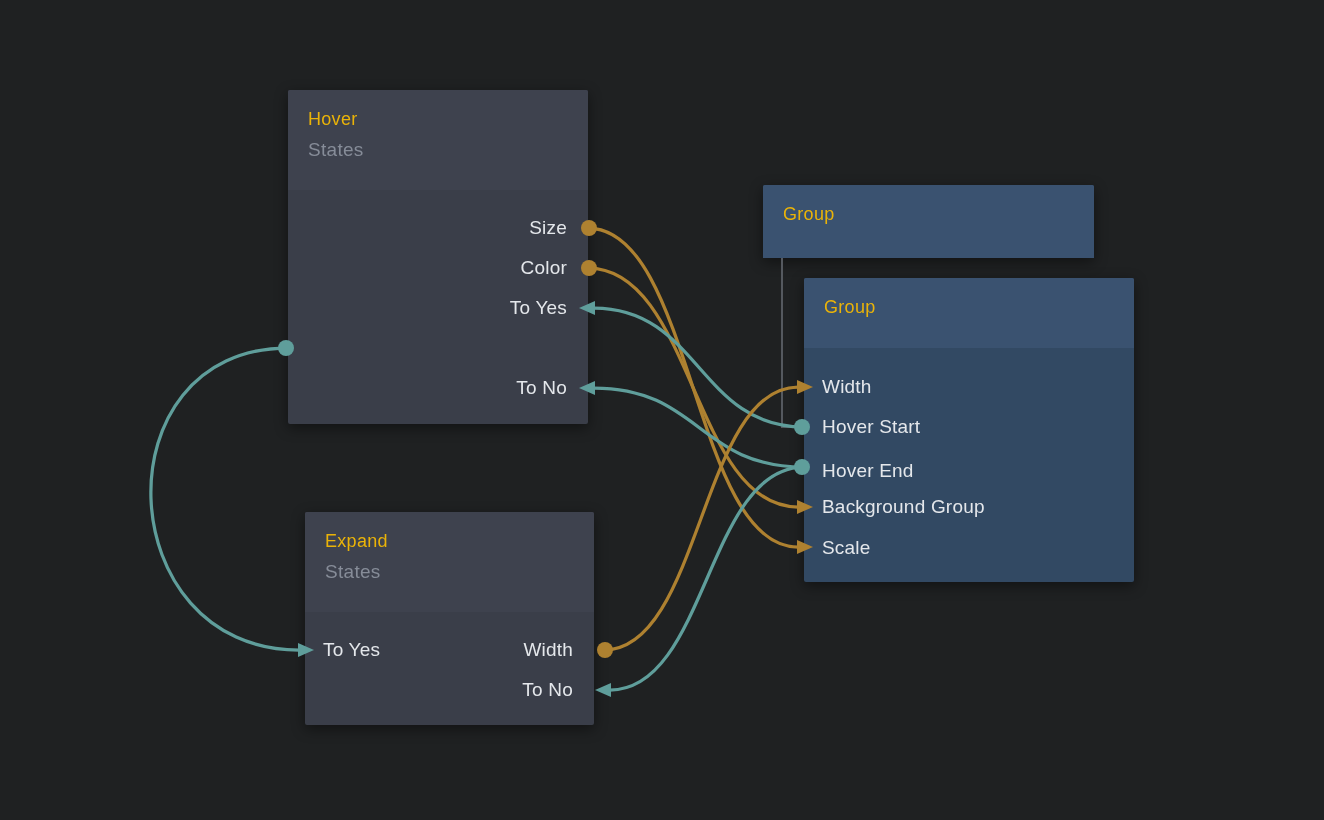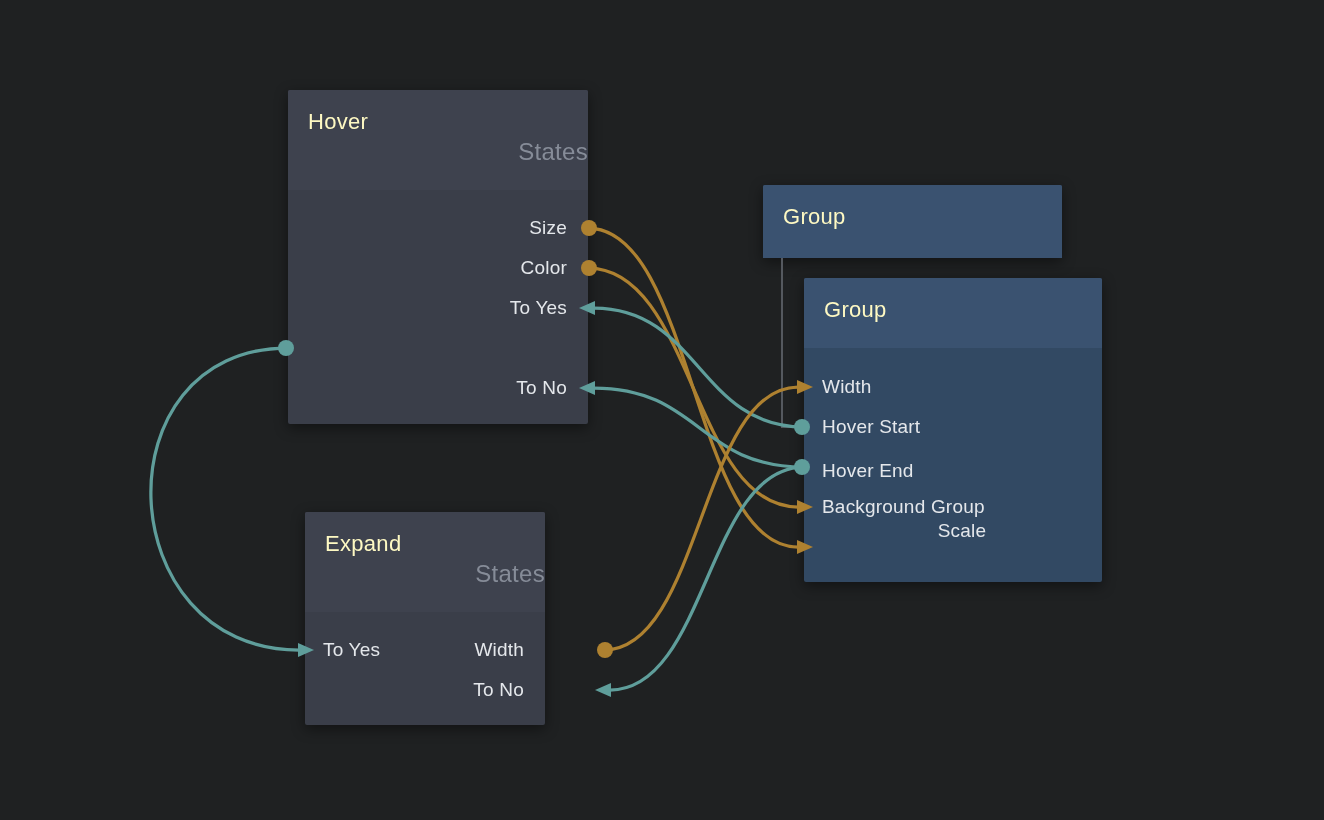--- a/index.html
+++ b/index.html
@@ -29,8 +29,8 @@
   .gray .node-header { background: #3e424e; }
   .blue .node-header { background: #3a5270; }
   .node-title {
-    font-size: 22px;
-    color: #fef9c3;
+    font-size: 18px;
+    color: #eab308;
     letter-spacing: 0.3px;
   }
   .node-subtitle {

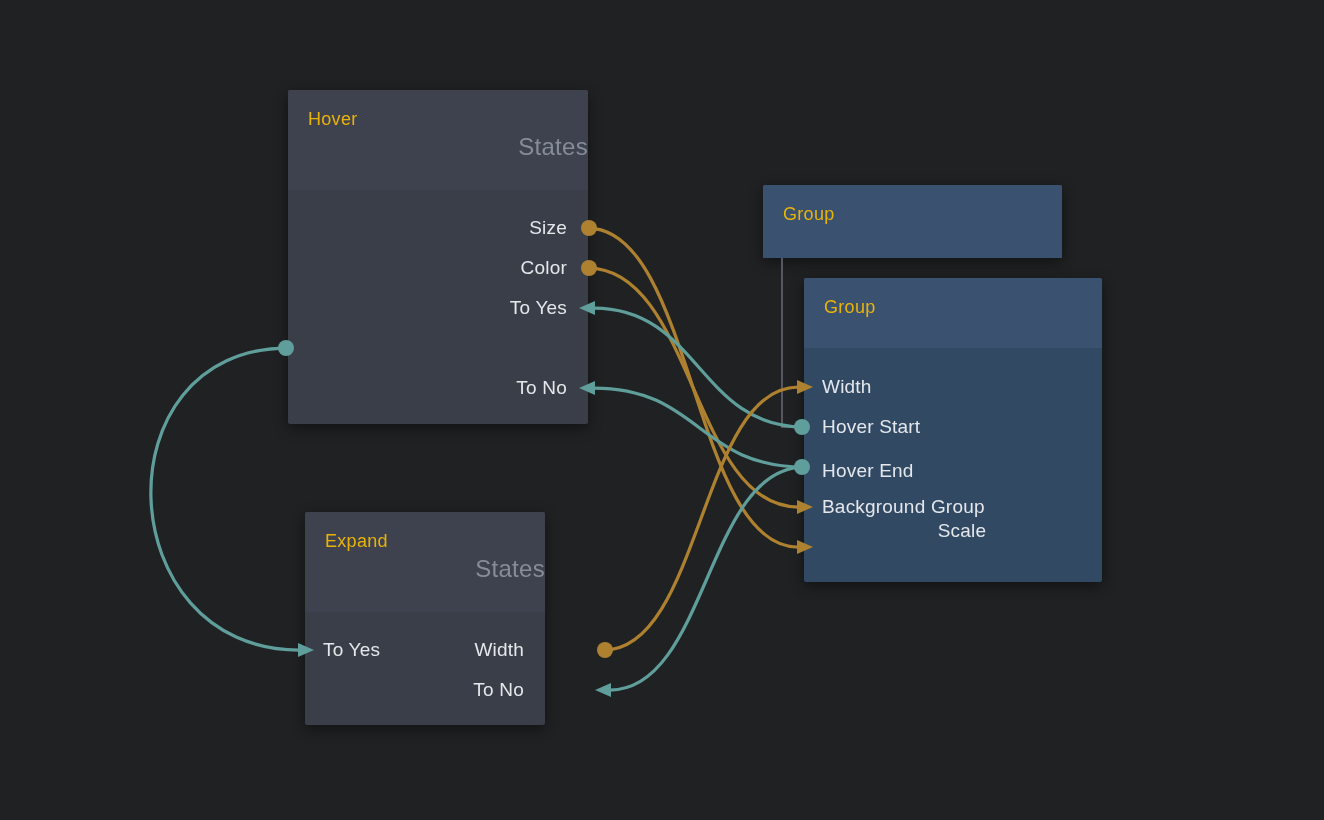--- a/index.html
+++ b/index.html
@@ -34,11 +34,10 @@
     letter-spacing: 0.3px;
   }
   .node-subtitle {
-    font-size: 24px;
+    font-size: 19px;
     color: #868c98;
-    margin-top: 3px;
+    margin-top: 9px;
     letter-spacing: 0.3px;
-    text-align: right;
   }
   .port-row {
     position: absolute;

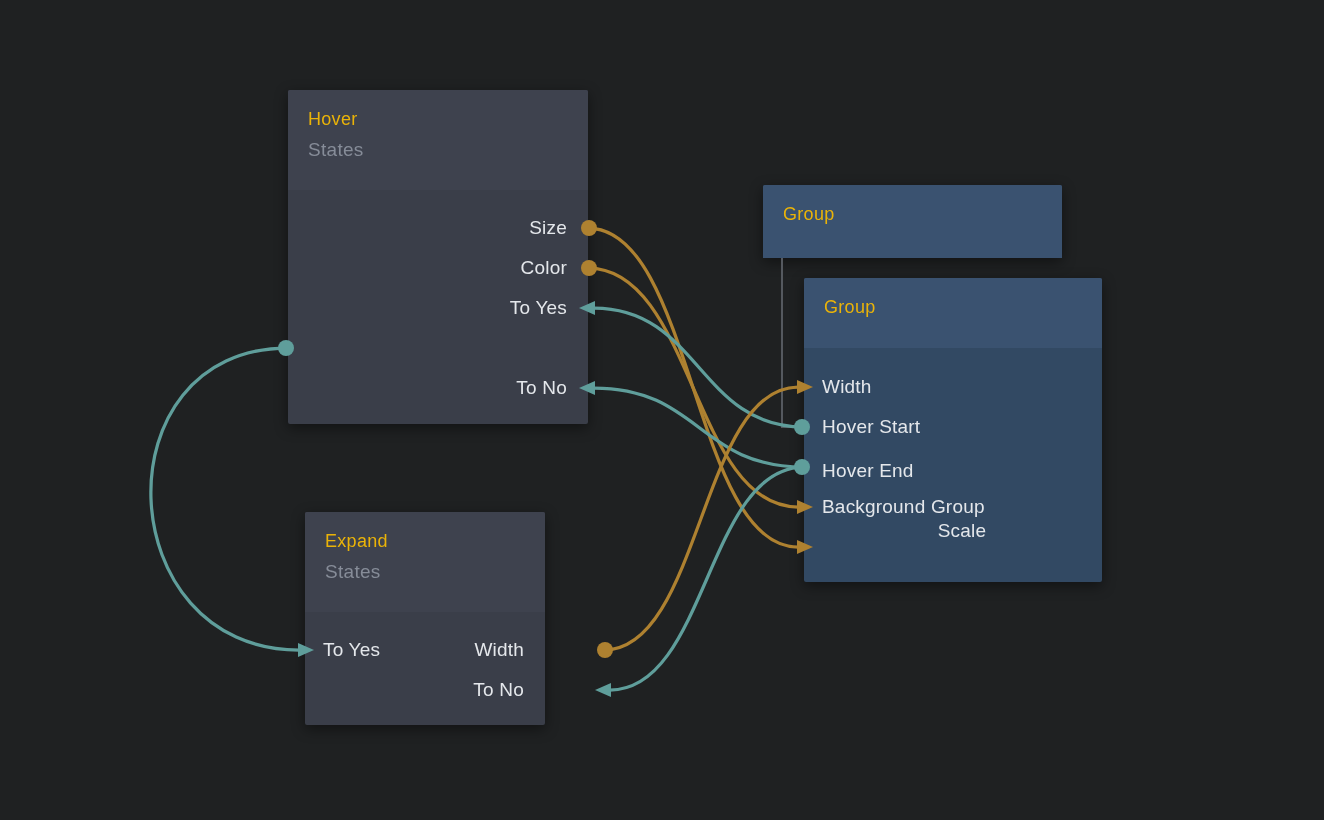--- a/index.html
+++ b/index.html
@@ -18,7 +18,7 @@
     z-index: 1;
   }
   .node.gray { background: #3a3e49; }
-  .node.blue { background: #324963; }
+  .node.blue { background: #324963; padding-left: 32px; }
   .node-header {
     position: absolute;
     left: 0; top: 0; right: 0;

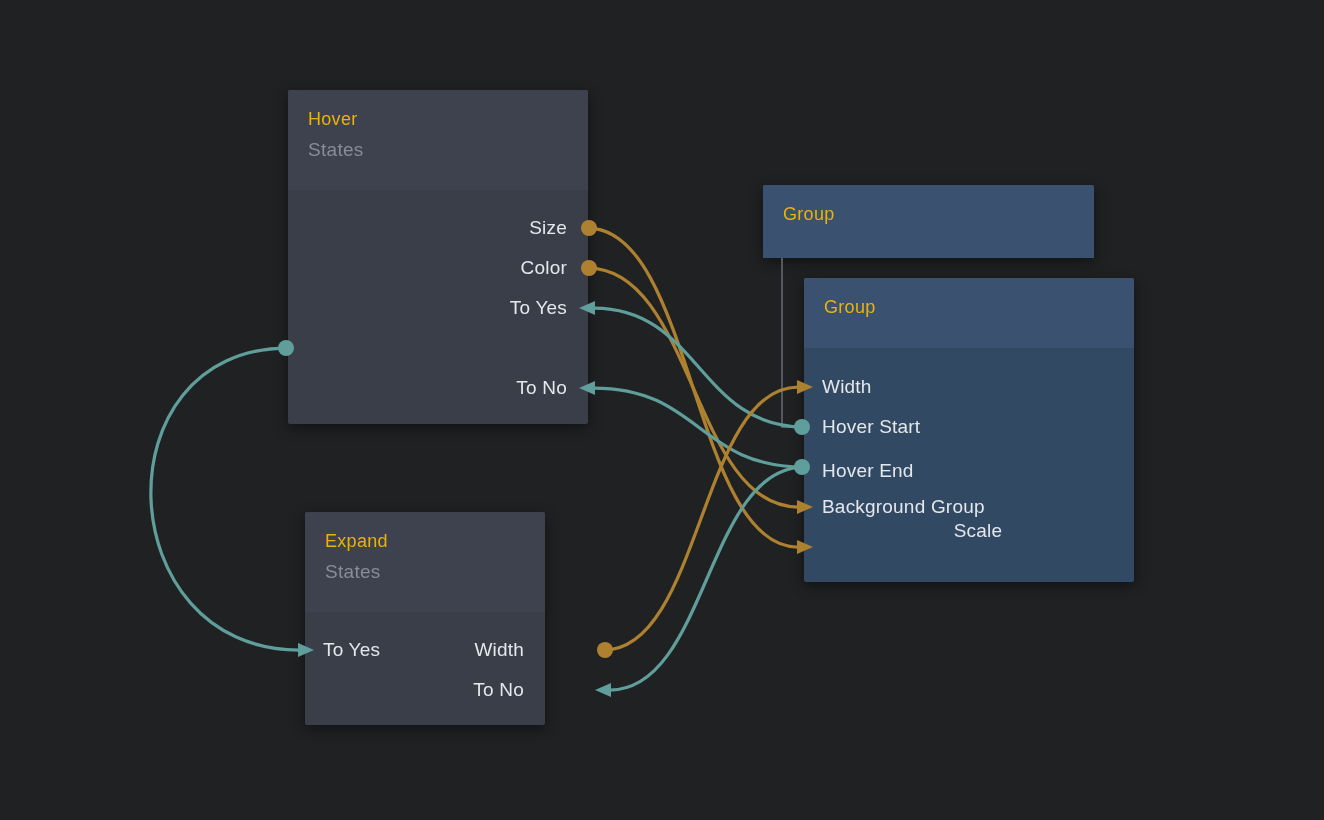--- a/index.html
+++ b/index.html
@@ -87,7 +87,7 @@
       <div class="port-row left" style="top: 216px;"><span>Background Group</span></div>
       <div class="port-row left" style="top: 240px; text-align: center;"><span>Scale</span></div>
     </div>
-    <div class="node gray" style="left: 305px; top: 512px; width: 240px; height: 213px;">
+    <div class="node gray" style="left: 305px; top: 512px; width: 289px; height: 213px;">
       <div class="node-header" style="height: 100px;">
         <div class="node-title">Expand</div>
         <div class="node-subtitle">States</div>

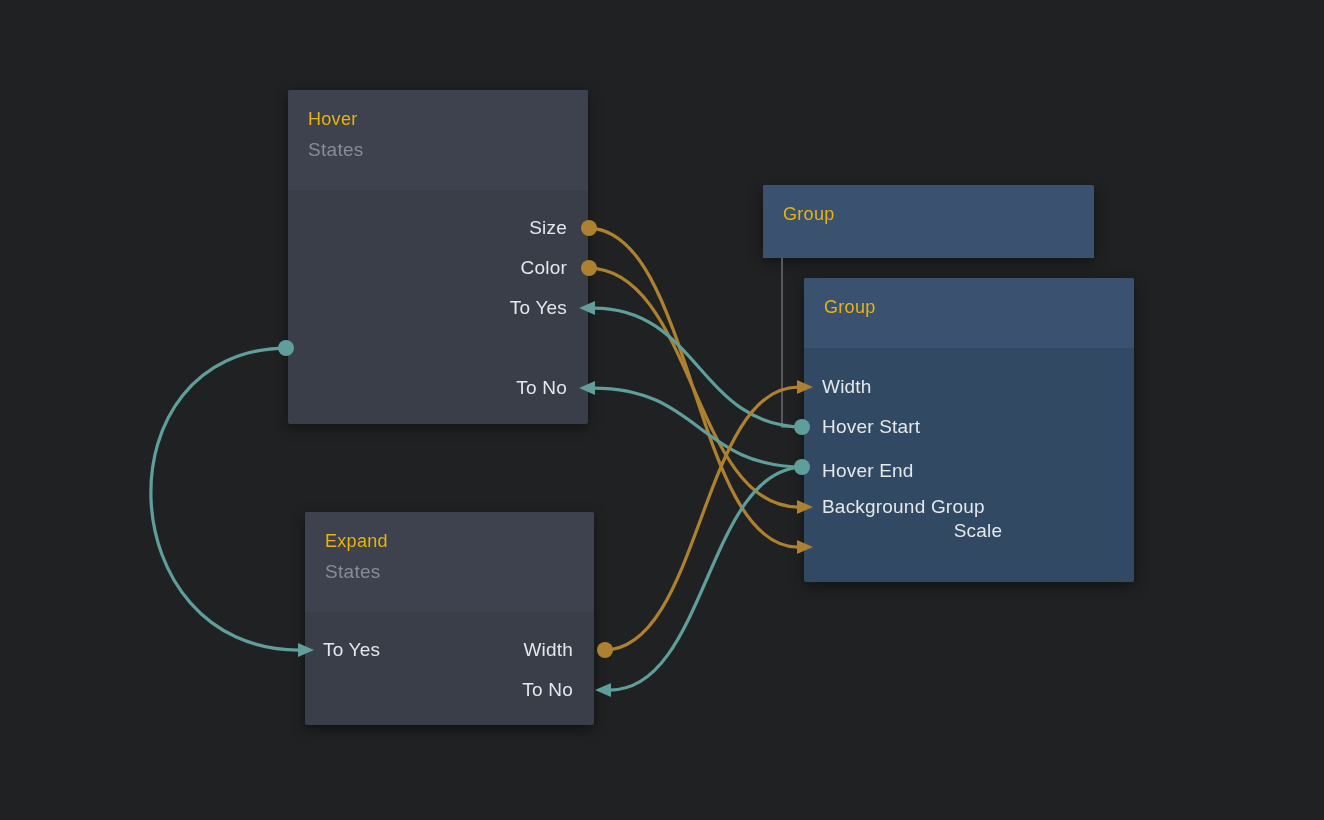--- a/index.html
+++ b/index.html
@@ -85,7 +85,7 @@
       <div class="port-row left" style="top: 136px;"><span>Hover Start</span></div>
       <div class="port-row left" style="top: 164px; margin-top: 16px;"><span>Hover End</span></div>
       <div class="port-row left" style="top: 216px;"><span>Background Group</span></div>
-      <div class="port-row left" style="top: 240px; text-align: center;"><span>Scale</span></div>
+      <div class="port-row left" style="top: 257px;"><span>Scale</span></div>
     </div>
     <div class="node gray" style="left: 305px; top: 512px; width: 289px; height: 213px;">
       <div class="node-header" style="height: 100px;">

